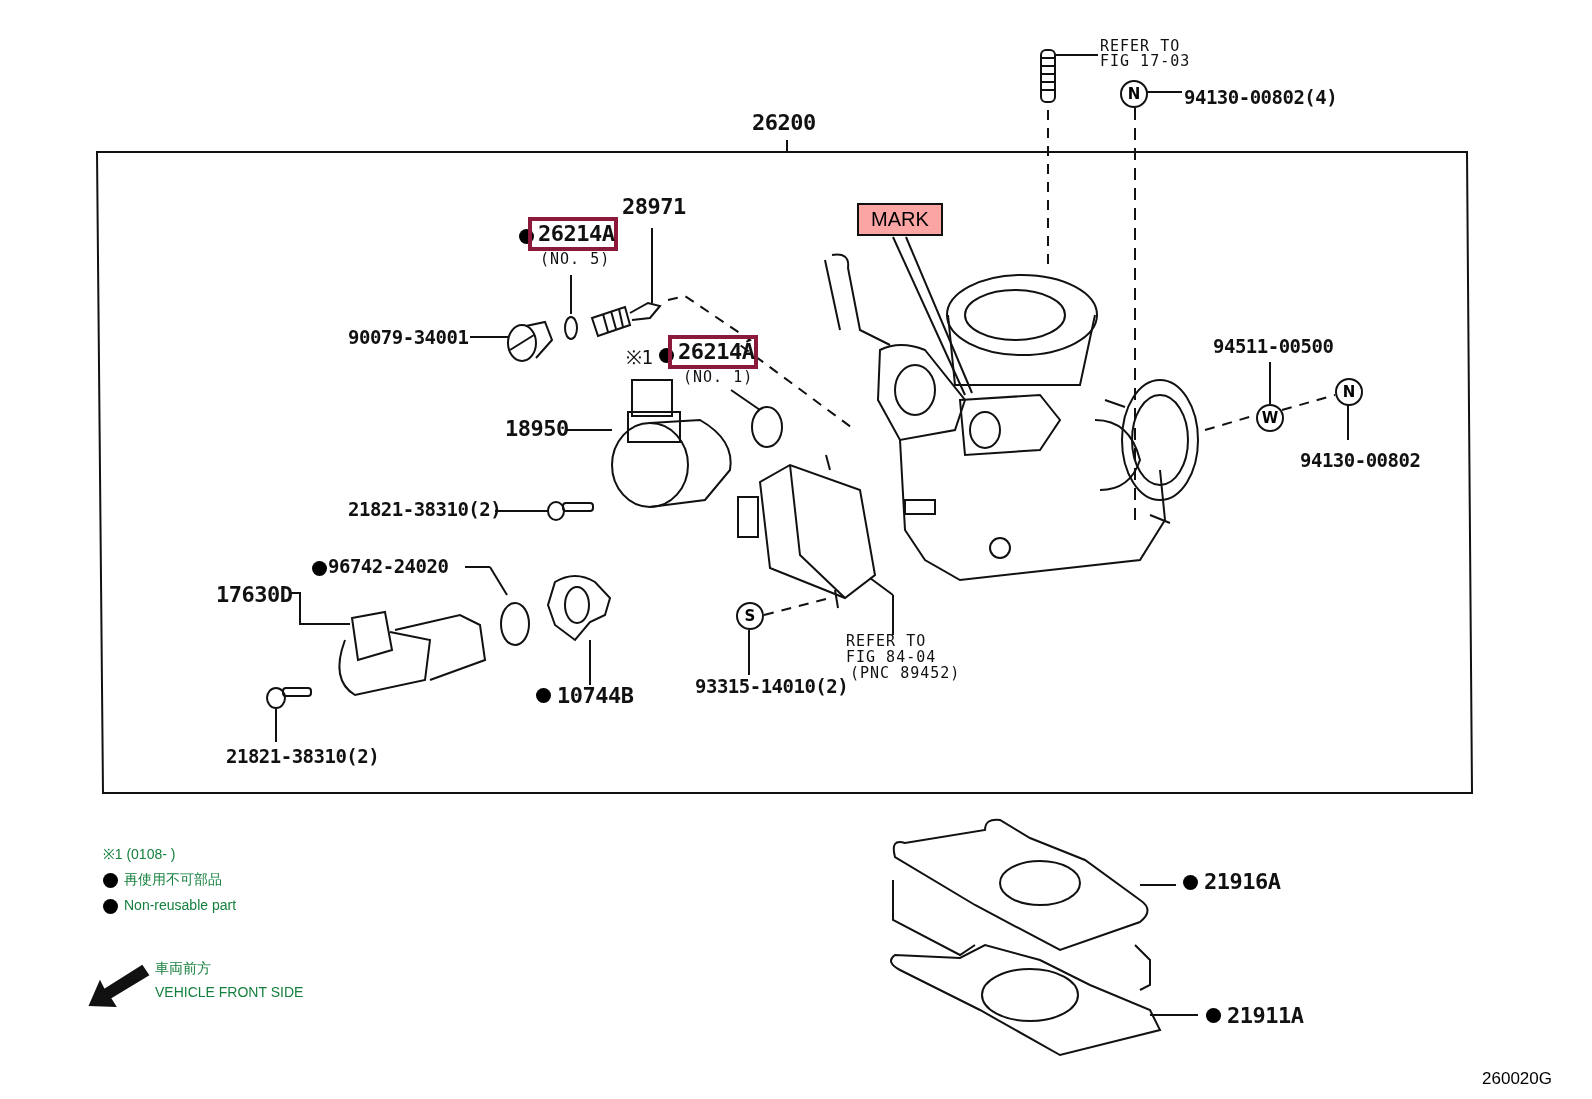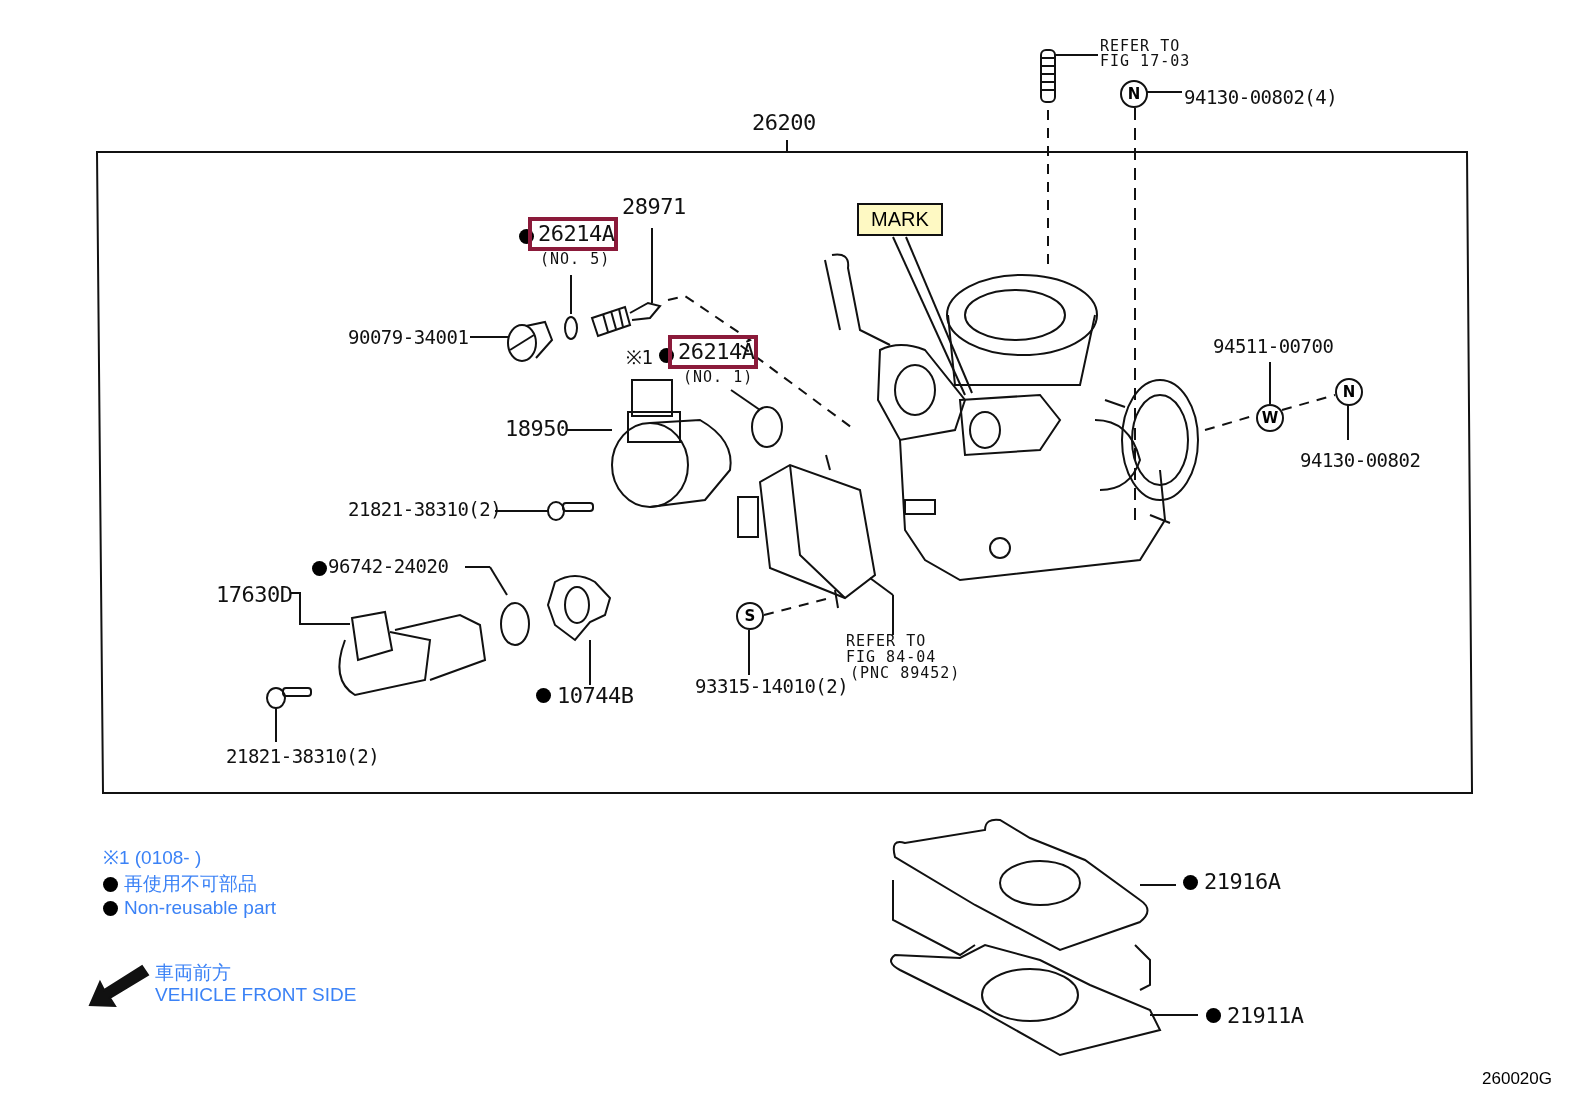--- a/index.html
+++ b/index.html
@@ -5,7 +5,7 @@
     html, body { margin: 0; padding: 0; background: #ffffff; }
     body { width: 1592px; height: 1099px; position: relative; overflow: hidden; font-family: "DejaVu Sans Condensed", "DejaVu Sans", sans-serif; color: #000; }
     #diagram { position: absolute; left: 0; top: 0; width: 1592px; height: 1099px; }
-    .lbl { position: absolute; font-family: "DejaVu Sans Mono", monospace; font-weight: normal; font-size: 19px; white-space: nowrap; letter-spacing: -0.5px; color: #111; }
+    .lbl { position: absolute; font-family: "DejaVu Sans Mono", monospace; font-weight: bold; font-size: 19px; white-space: nowrap; letter-spacing: -0.5px; color: #111; }
     .sm { font-size: 15px; font-weight: normal; letter-spacing: 1px; }
     .big { font-size: 22px; }
     .hl { position: absolute; border: 4px solid #8b1a3a; box-sizing: border-box; }

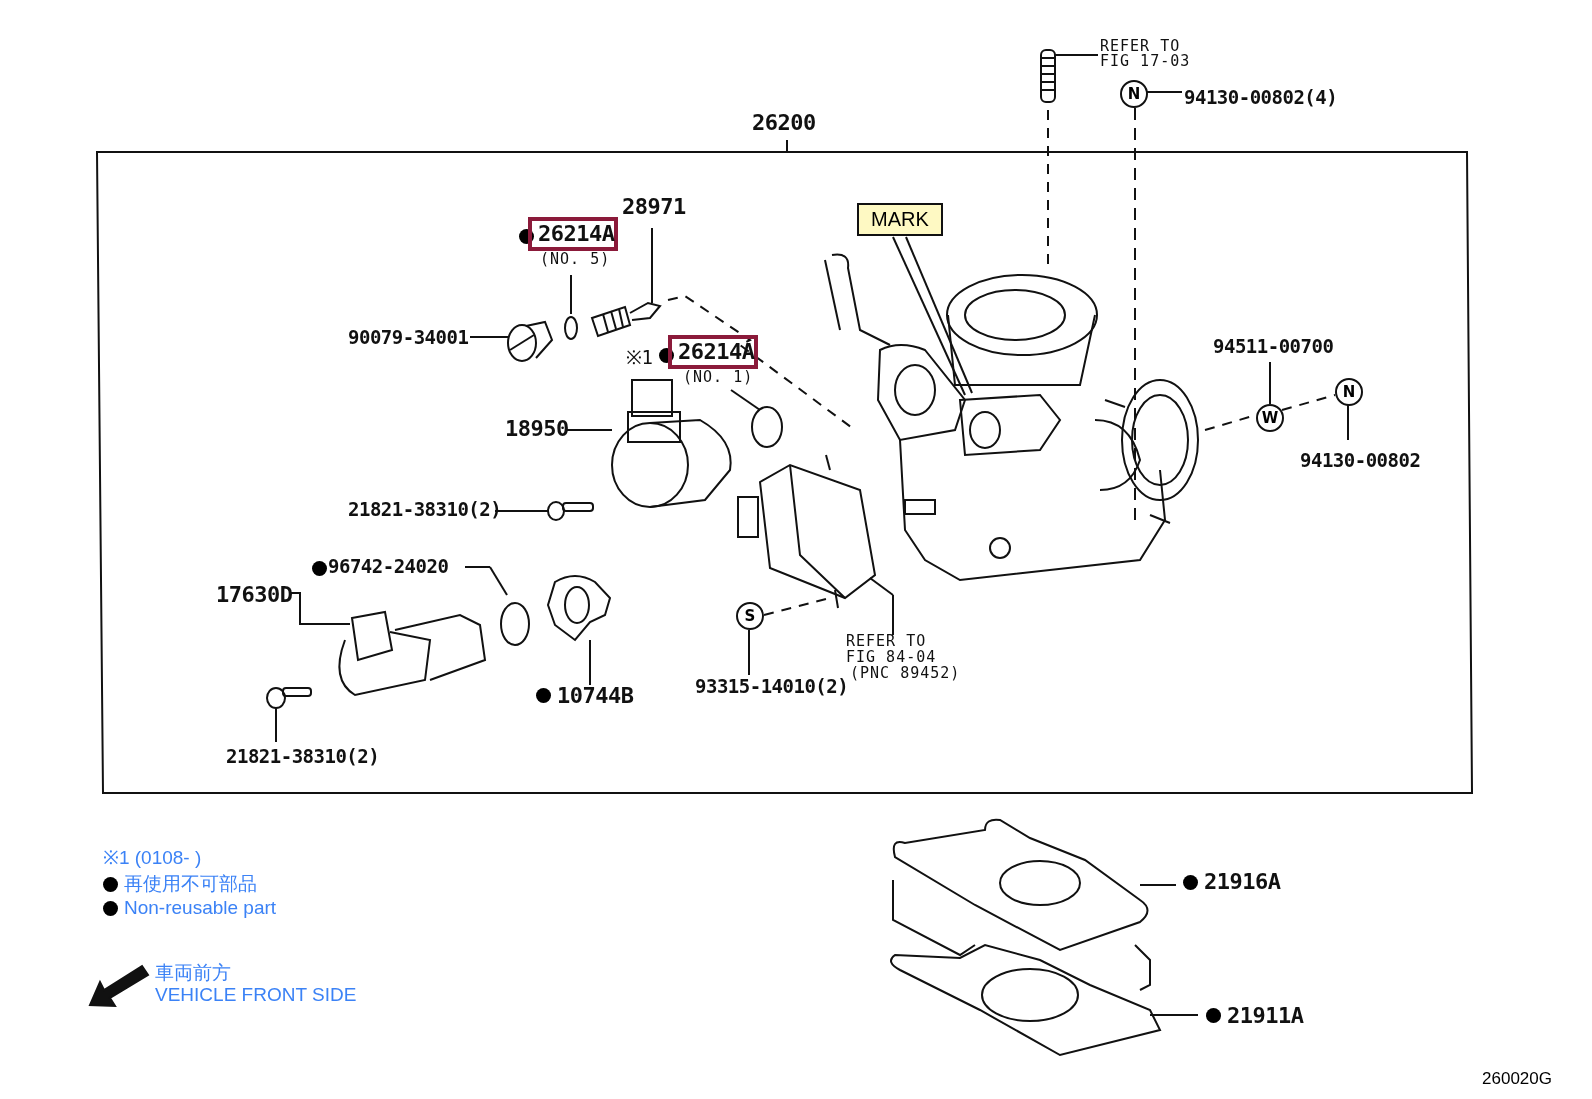--- a/index.html
+++ b/index.html
@@ -10,7 +10,7 @@
     .big { font-size: 22px; }
     .hl { position: absolute; border: 4px solid #8b1a3a; box-sizing: border-box; }
     .note { position: absolute; font-family: "Liberation Sans", sans-serif; font-size: 19px; white-space: nowrap; color: #3b82f6; }
-    .mark-box { position: absolute; border: 2px solid #111; background: #fef9c3; font-family: "Liberation Sans", sans-serif; font-size: 20px; padding: 3px 12px; }
+    .mark-box { position: absolute; border: 2px solid #111; background: #fca5a5; font-family: "Liberation Sans", sans-serif; font-size: 20px; padding: 3px 12px; }
     .dot { display: inline-block; width: 15px; height: 15px; border-radius: 50%; background: #000; vertical-align: middle; margin-right: 6px; }
     .circ { position: absolute; width: 24px; height: 24px; border: 2px solid #111; border-radius: 50%; font-family: "DejaVu Sans", sans-serif; font-weight: bold; font-size: 15px; text-align: center; line-height: 24px; background:#fff; }
     .fig { position: absolute; right: 40px; bottom: 10px; font-family: "Liberation Sans", sans-serif; font-size: 17px; }

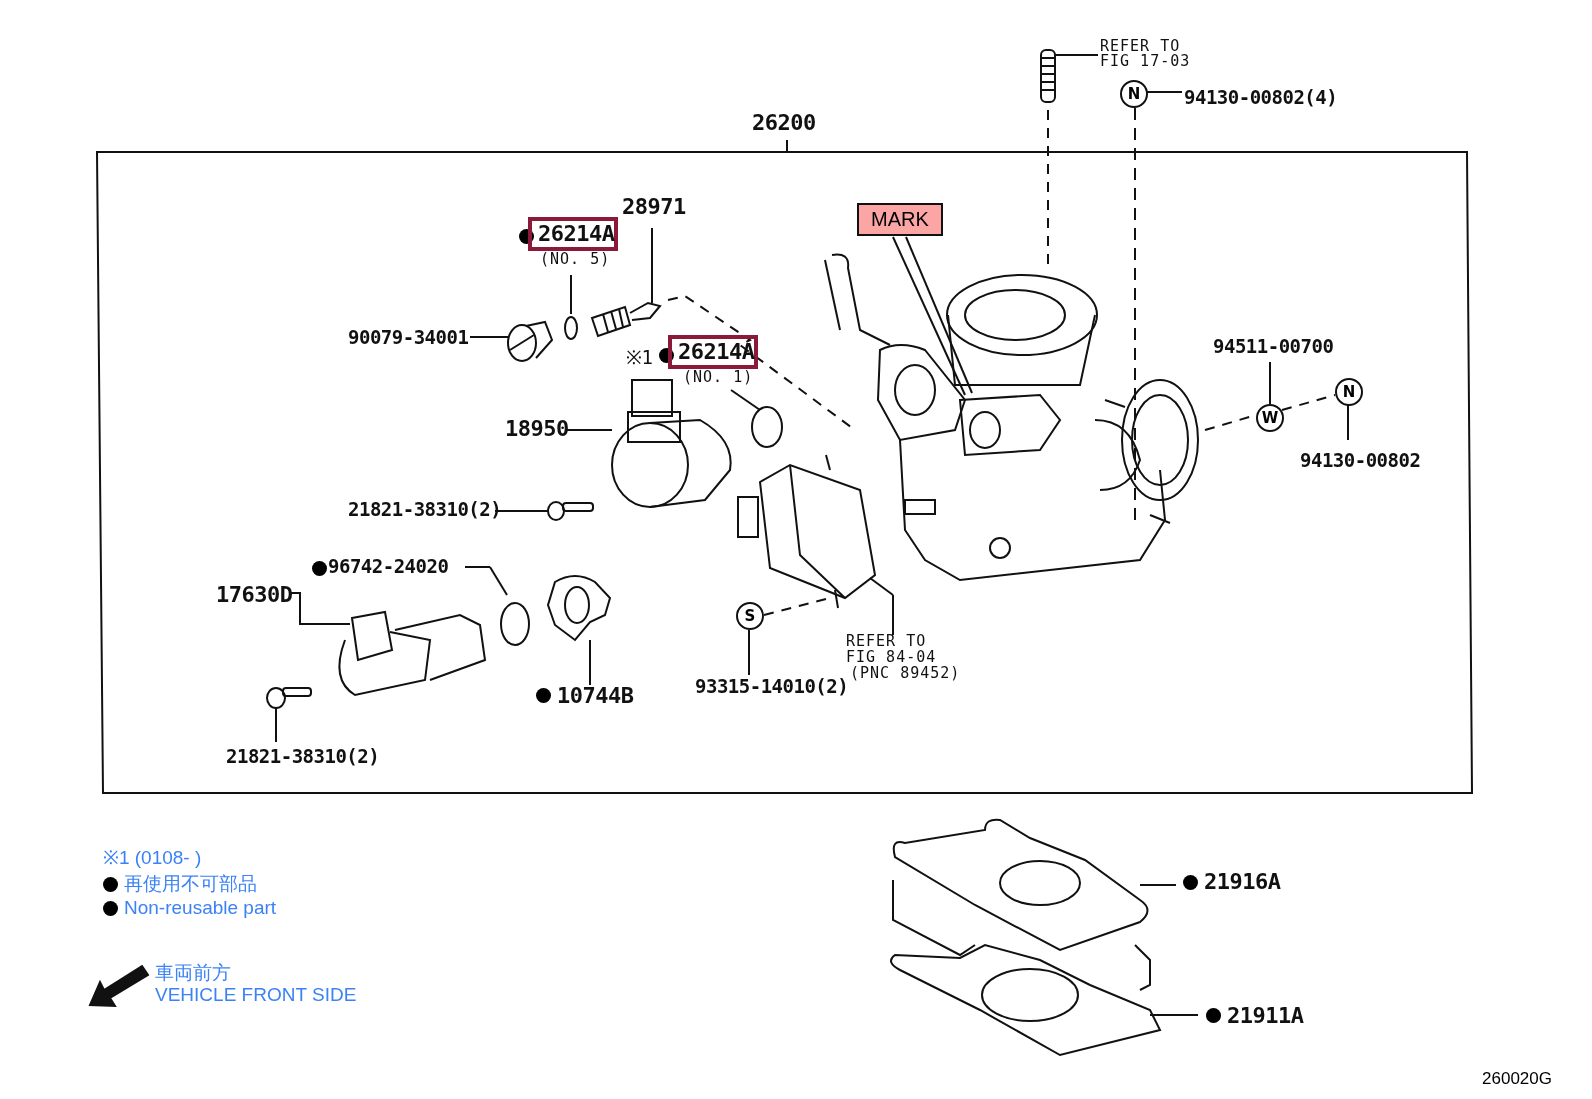--- a/index.html
+++ b/index.html
@@ -189,7 +189,7 @@
 
 <div class="mark-box" style="left:857px;top:203px">MARK</div>
 
-<div class="lbl" style="left:1213px;top:335px">94511-00700</div>
+<div class="lbl" style="left:1213px;top:335px">94511-00500</div>
 <div class="circ" style="left:1256px;top:404px">W</div>
 <div class="circ" style="left:1335px;top:378px">N</div>
 <div class="lbl" style="left:1300px;top:449px">94130-00802</div>

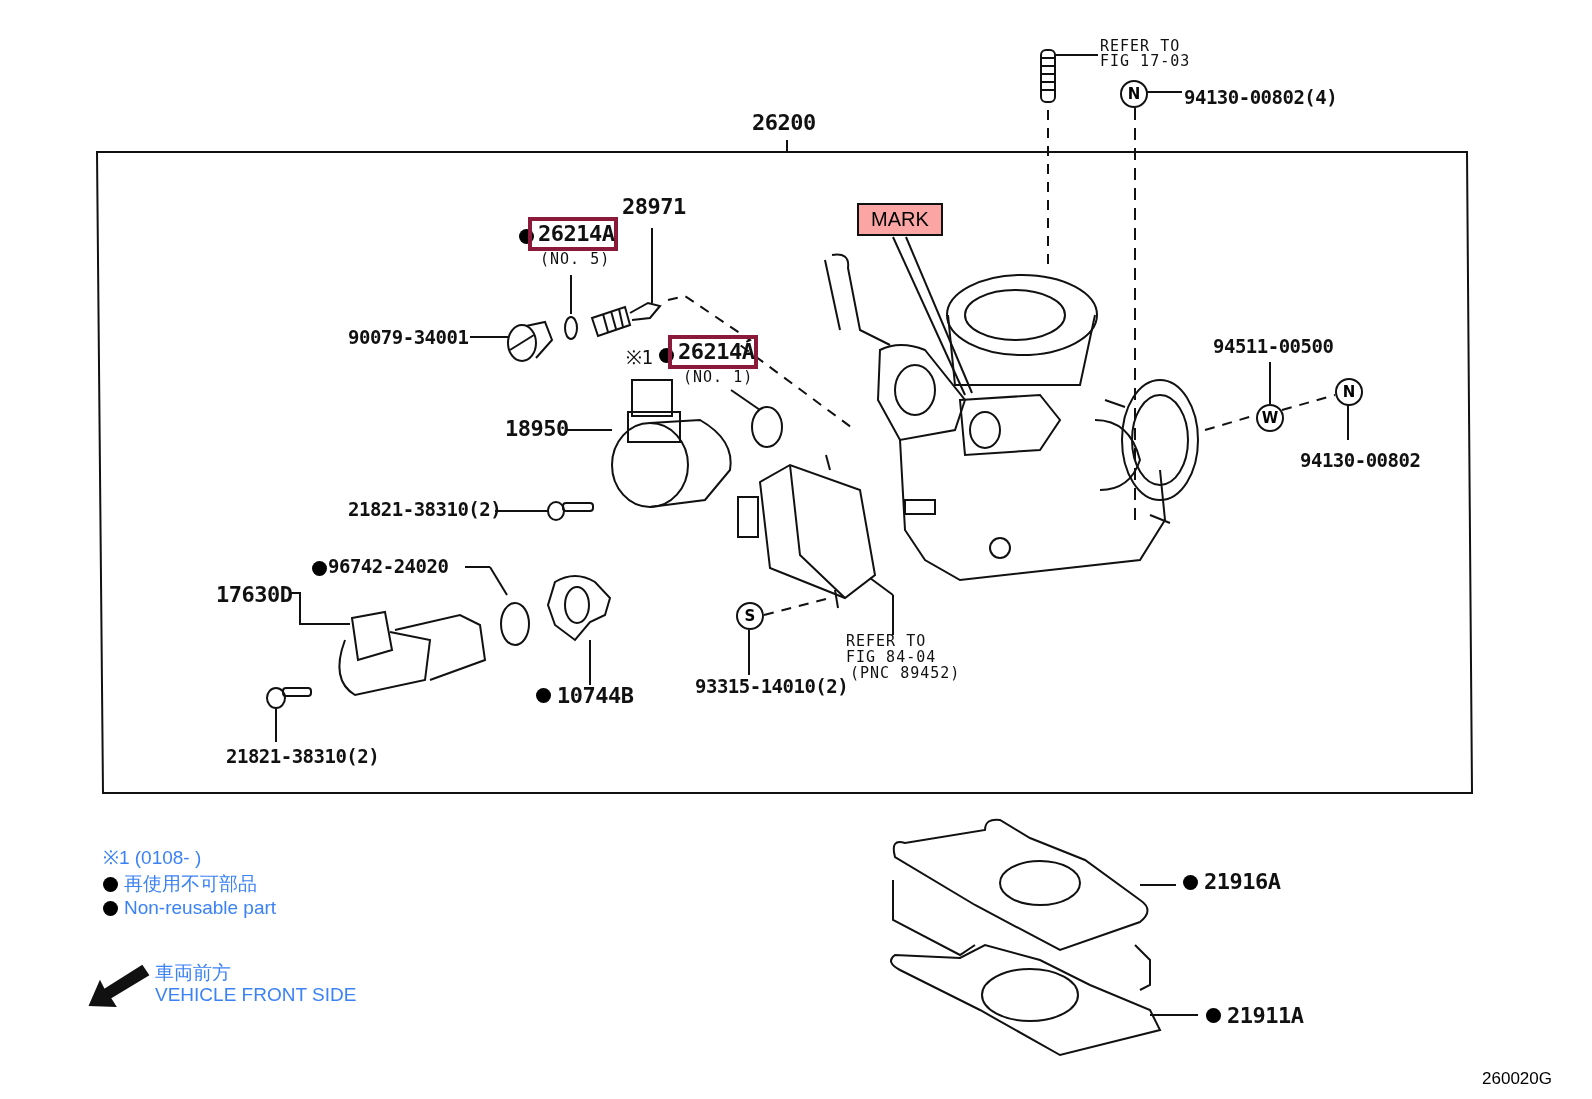--- a/index.html
+++ b/index.html
@@ -9,7 +9,7 @@
     .sm { font-size: 15px; font-weight: normal; letter-spacing: 1px; }
     .big { font-size: 22px; }
     .hl { position: absolute; border: 4px solid #8b1a3a; box-sizing: border-box; }
-    .note { position: absolute; font-family: "Liberation Sans", sans-serif; font-size: 19px; white-space: nowrap; color: #3b82f6; }
+    .note { position: absolute; font-family: "Liberation Sans", sans-serif; font-size: 14px; white-space: nowrap; color: #15803d; }
     .mark-box { position: absolute; border: 2px solid #111; background: #fca5a5; font-family: "Liberation Sans", sans-serif; font-size: 20px; padding: 3px 12px; }
     .dot { display: inline-block; width: 15px; height: 15px; border-radius: 50%; background: #000; vertical-align: middle; margin-right: 6px; }
     .circ { position: absolute; width: 24px; height: 24px; border: 2px solid #111; border-radius: 50%; font-family: "DejaVu Sans", sans-serif; font-weight: bold; font-size: 15px; text-align: center; line-height: 24px; background:#fff; }

